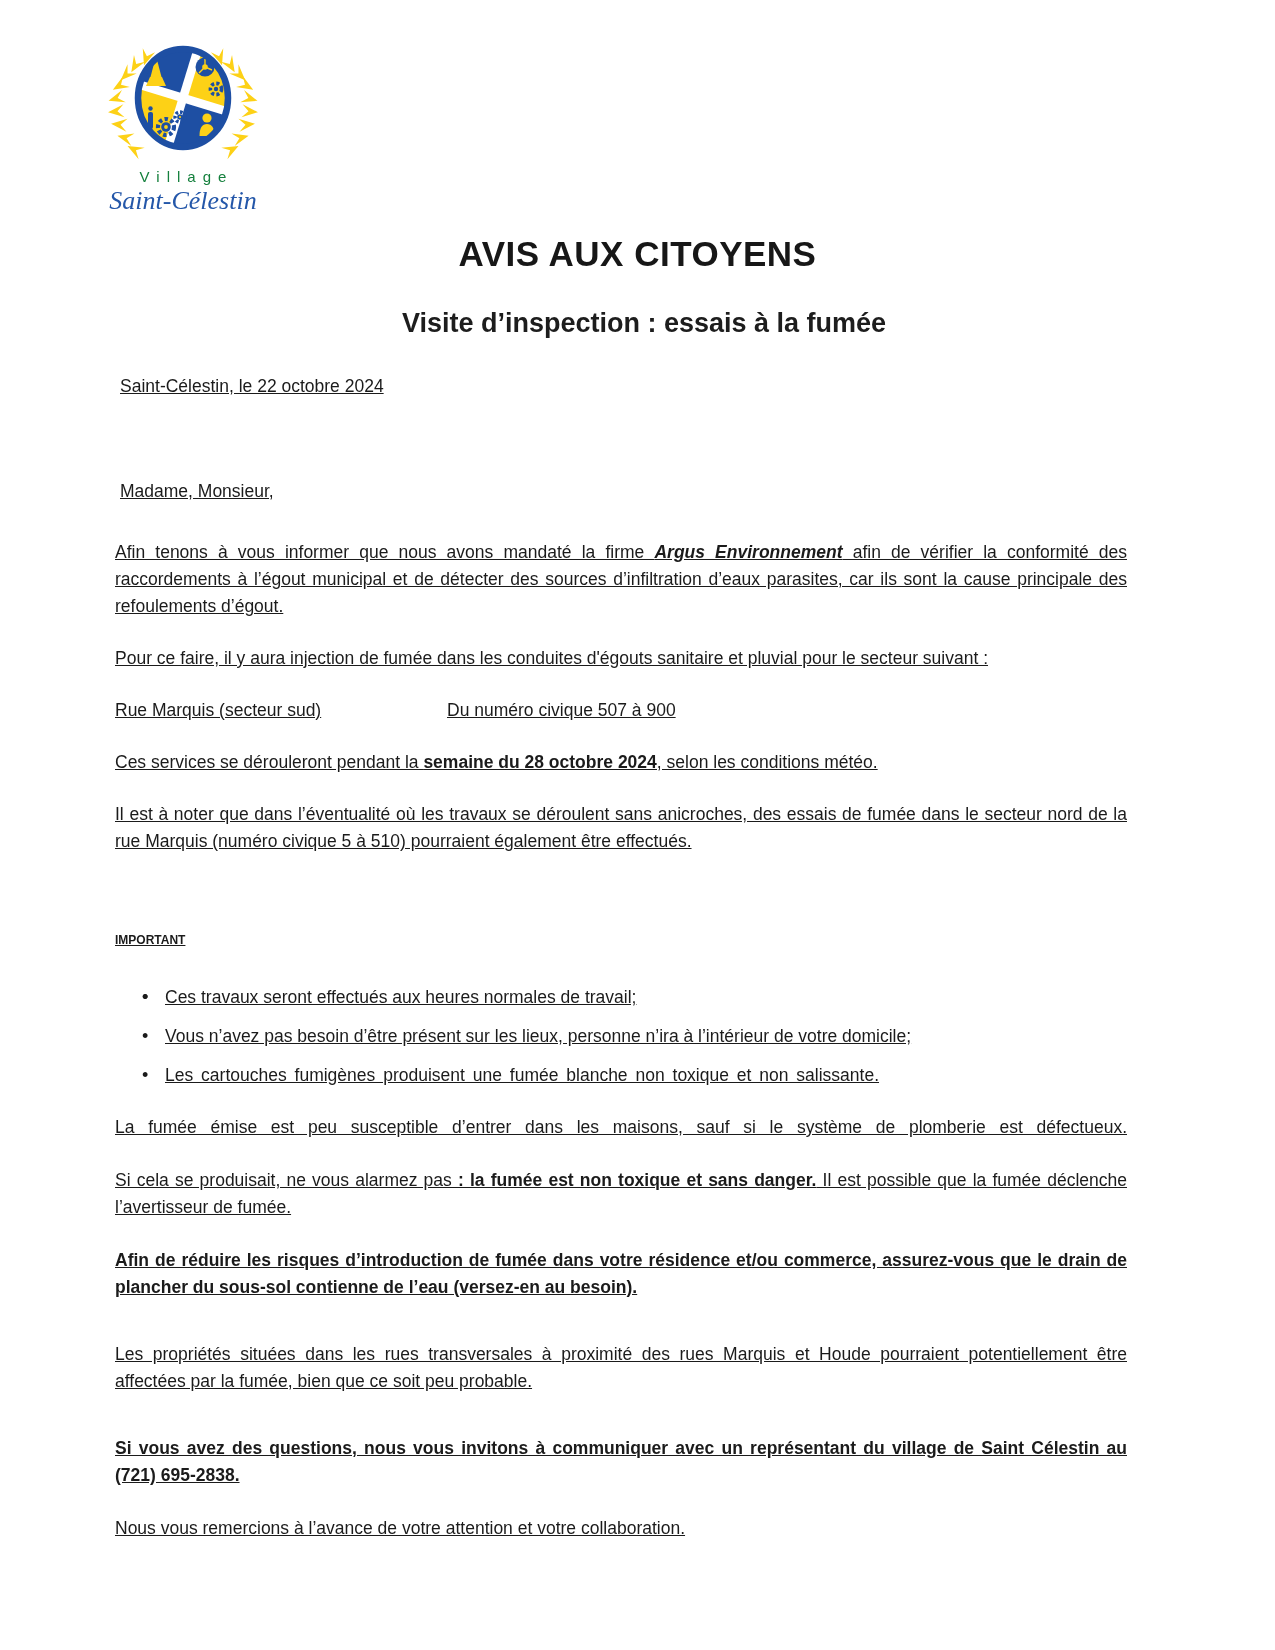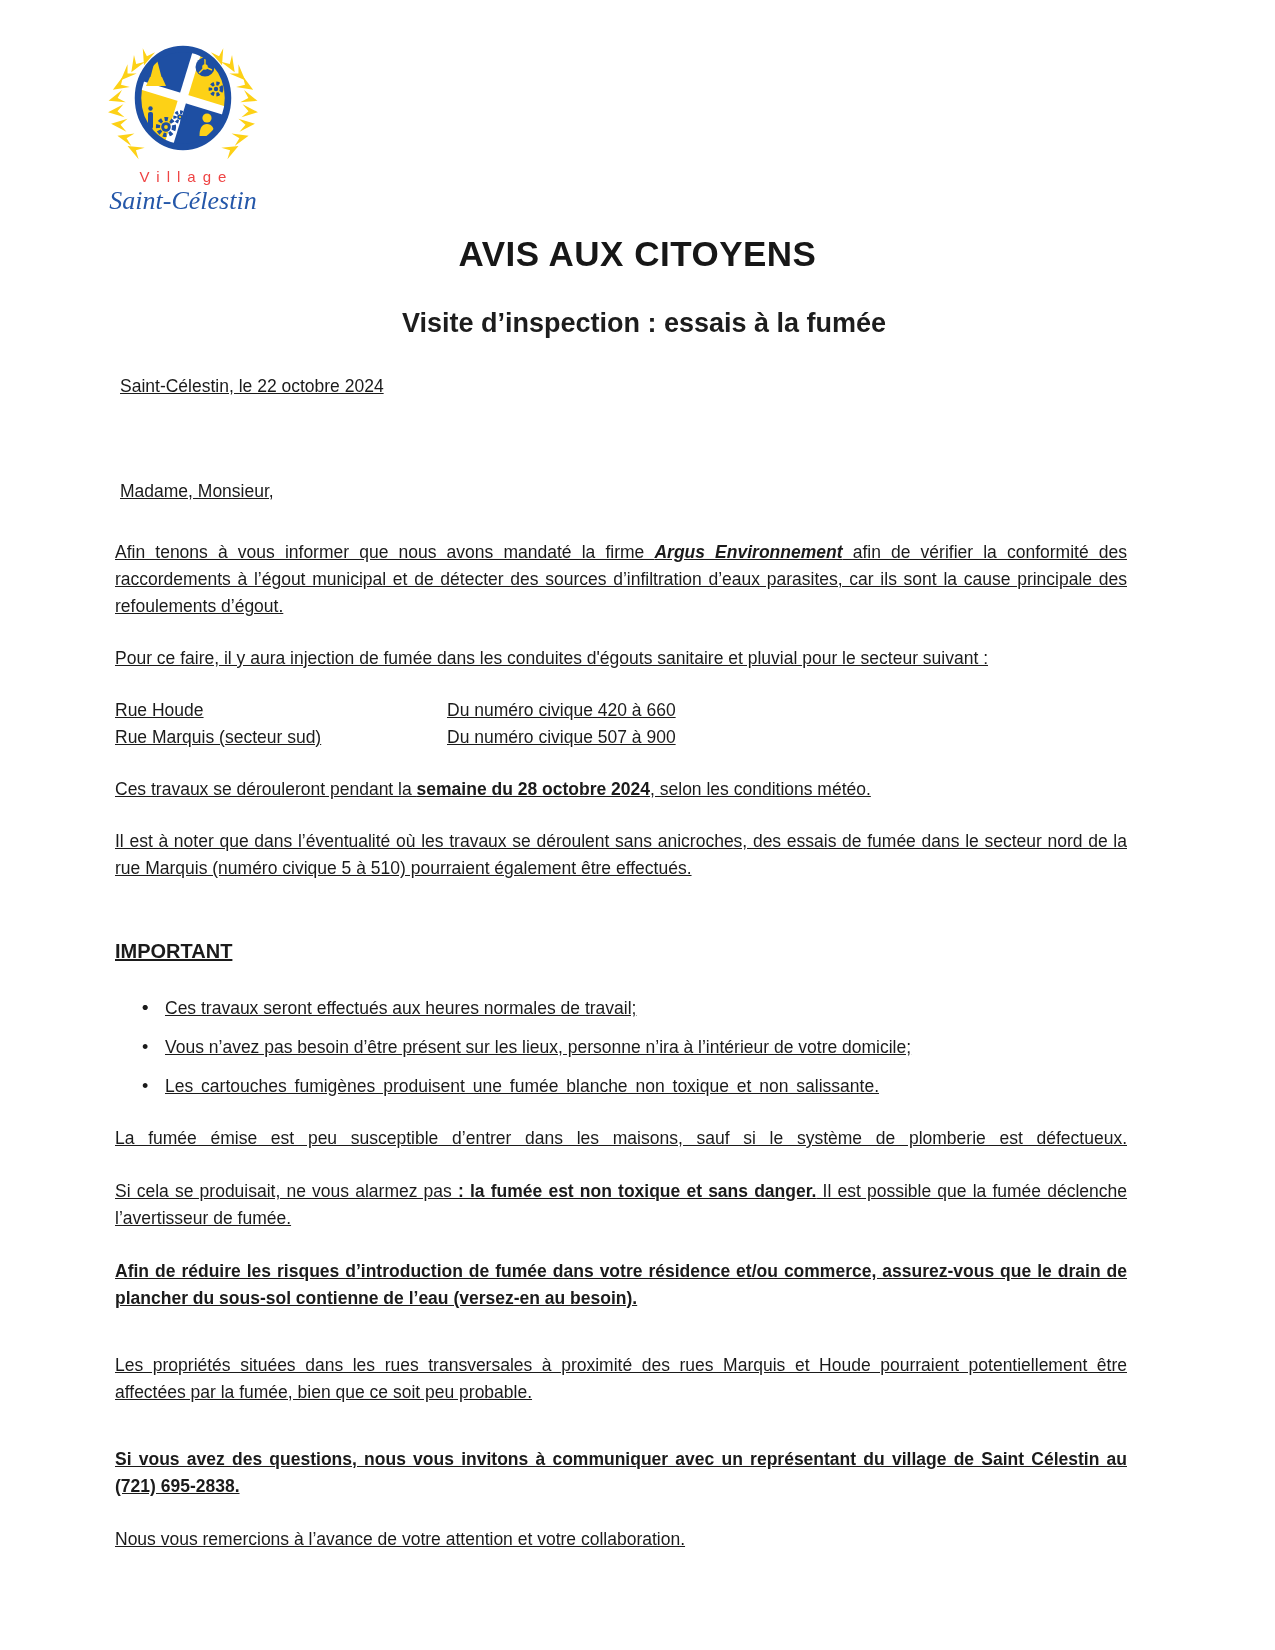--- a/index.html
+++ b/index.html
@@ -21,7 +21,7 @@
   .logo-village{
     margin-top:2px;
     font-size:15px;letter-spacing:7px;padding-left:7px;
-    color:#ef4444;
+    color:#15803d;
   }
   .logo-name{
     font-family:"Liberation Serif", serif;

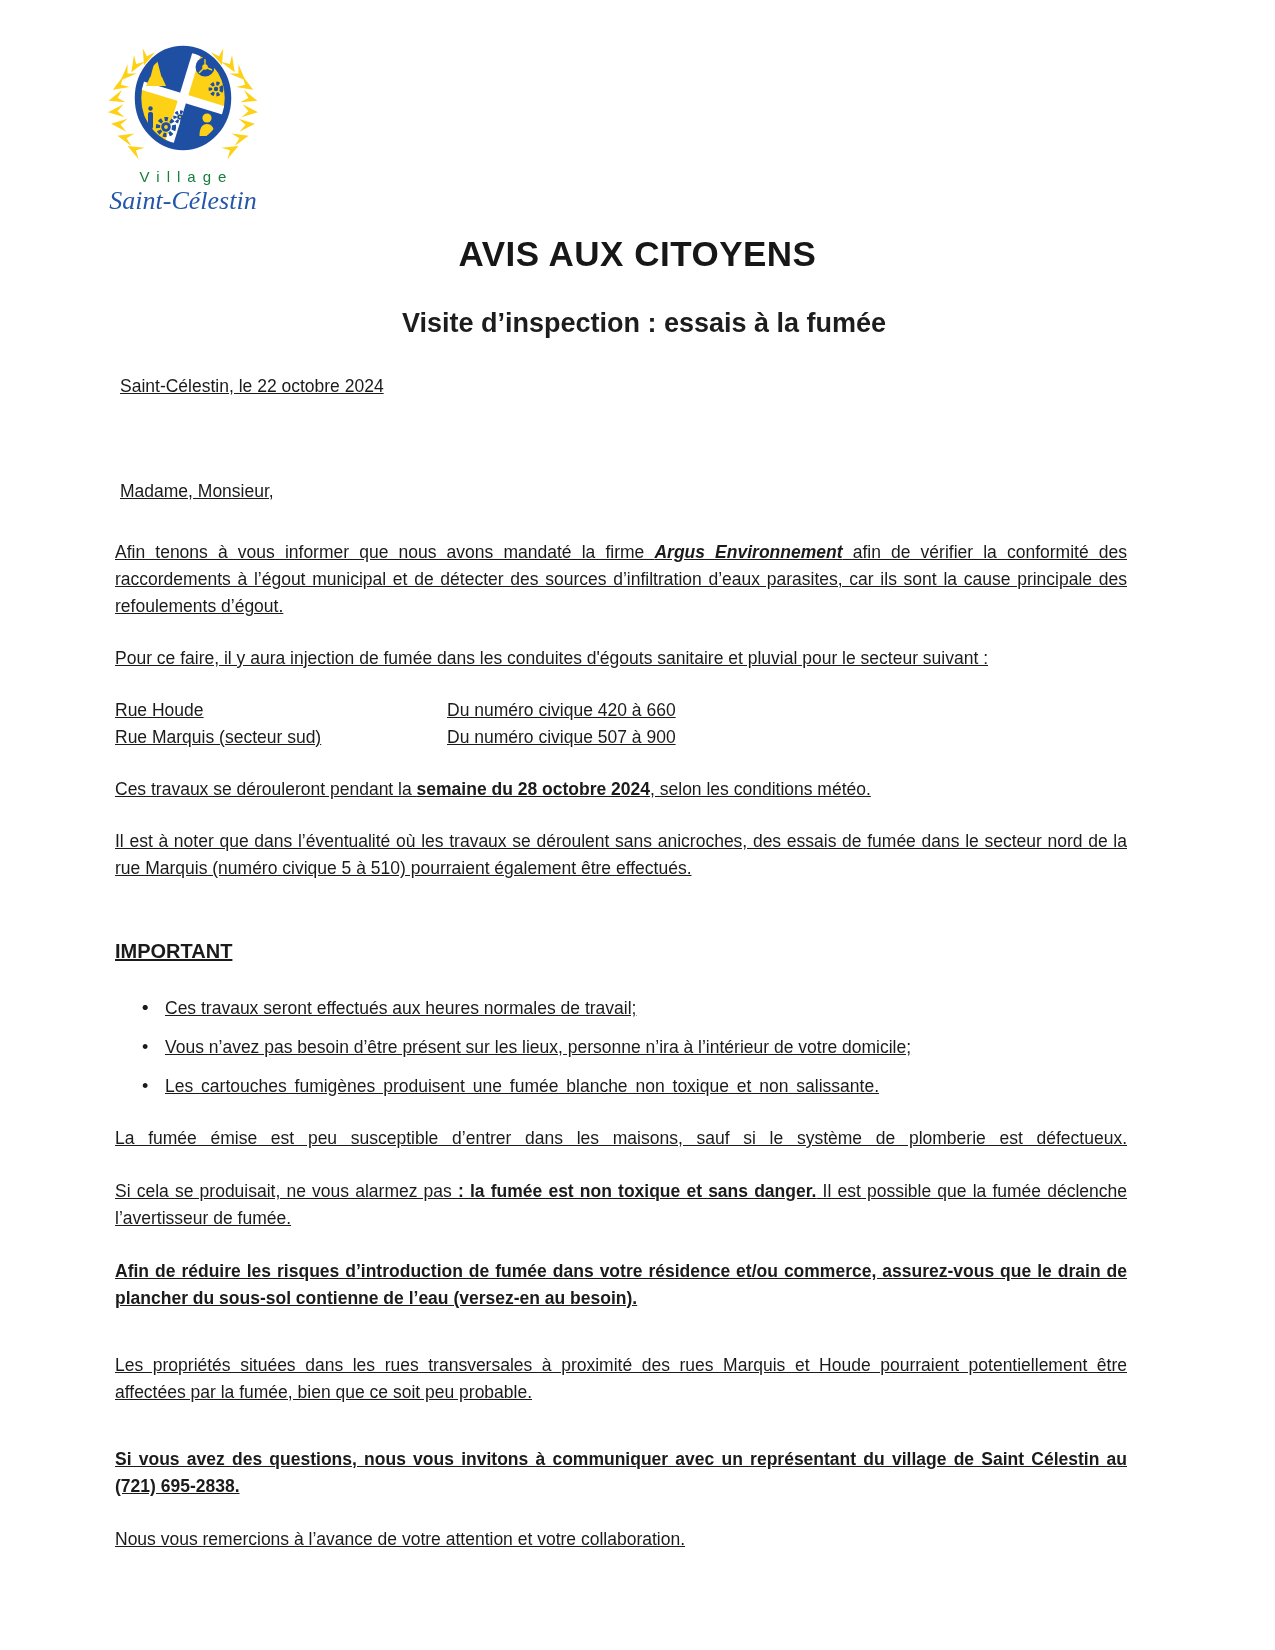--- a/index.html
+++ b/index.html
@@ -178,10 +178,6 @@
 
     <div class="streets">
       <div class="street-row">
-        <span class="street-name">Rue Houde</span>
-        <span>Du numéro civique 420 à 660</span>
-      </div>
-      <div class="street-row">
         <span class="street-name">Rue Marquis (secteur sud)</span>
         <span>Du numéro civique 507 à 900</span>
       </div>

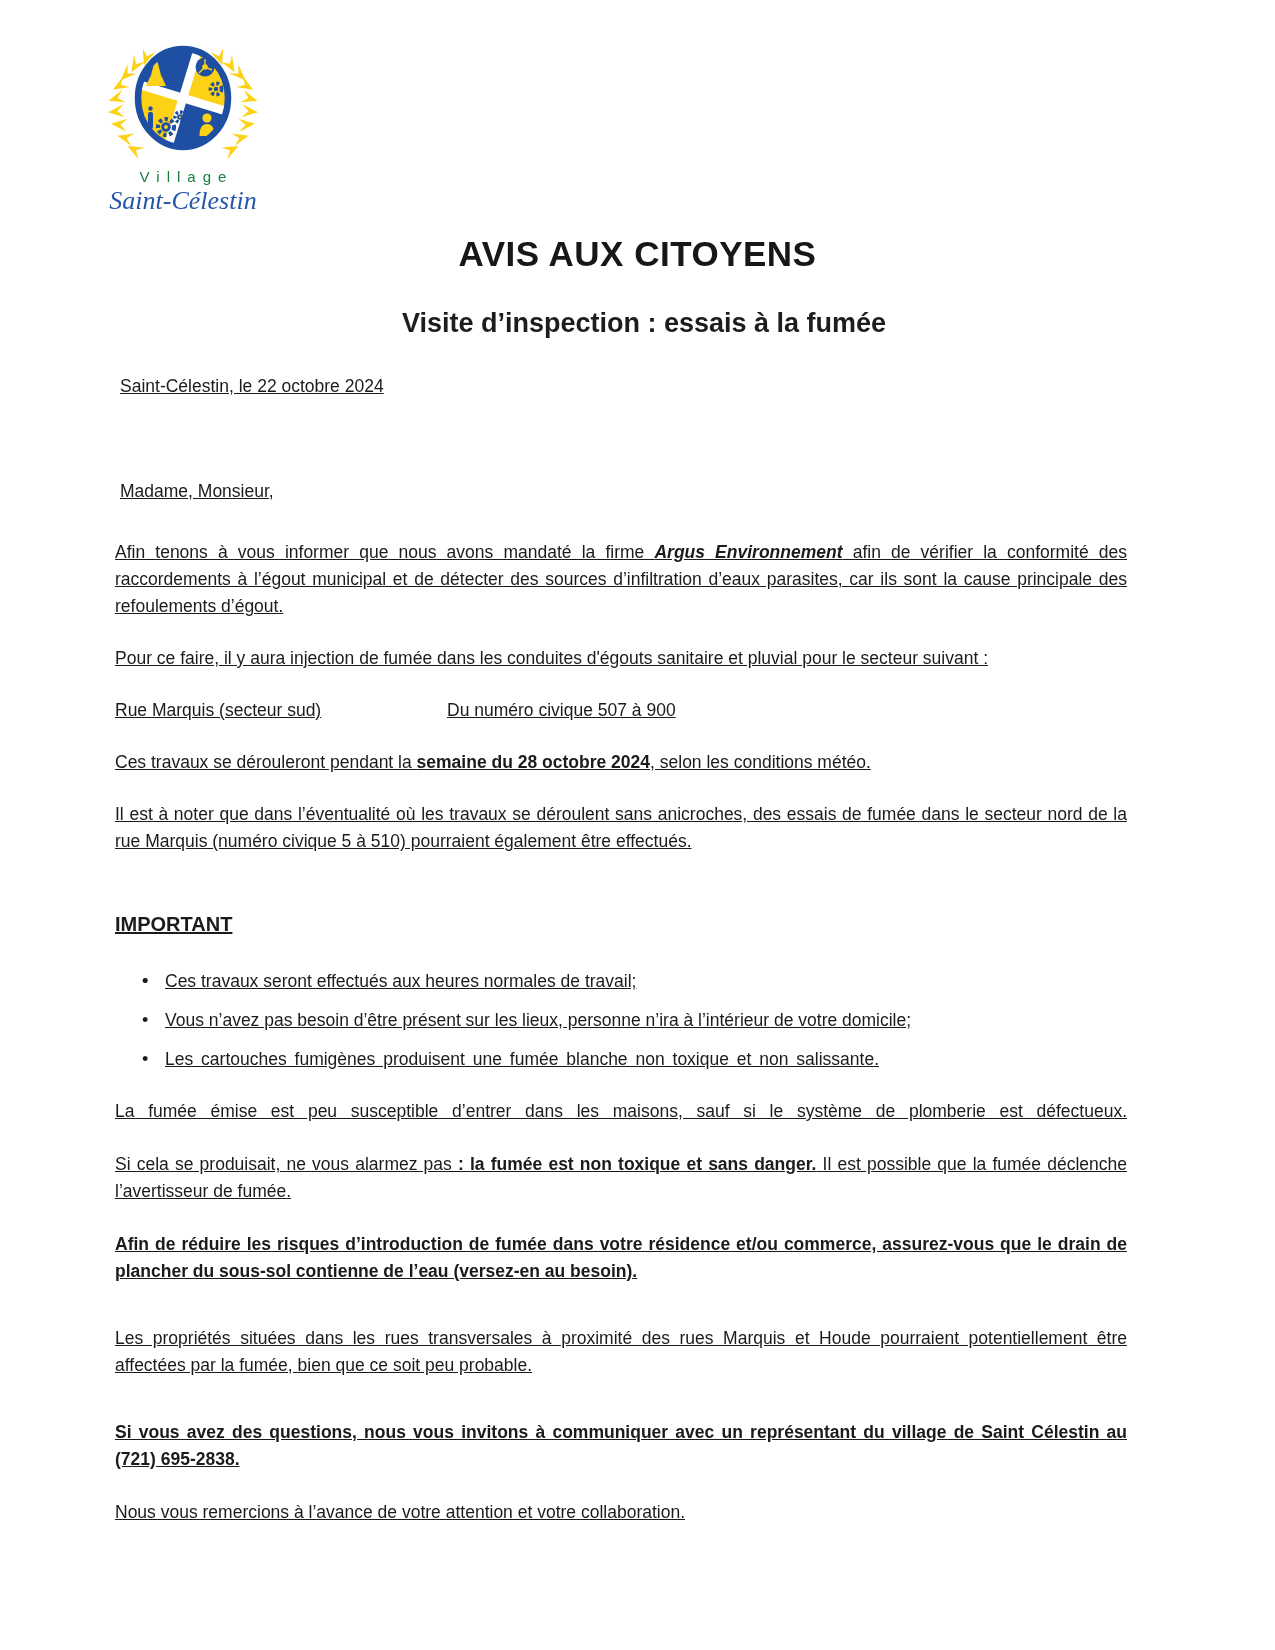--- a/index.html
+++ b/index.html
@@ -183,7 +183,7 @@
       </div>
     </div>
 
-    <p><span>Ces travaux se dérouleront pendant la </span><span class="bold-underline">semaine du 28 octobre 2024</span><span>, selon les conditions météo.</span></p>
+    <p><span>Ces services se dérouleront pendant la </span><span class="bold-underline">semaine du 28 octobre 2024</span><span>, selon les conditions météo.</span></p>
 
     <p>Il est à noter que dans l’éventualité où les travaux se déroulent sans anicroches, des essais de fumée dans le secteur nord de la rue Marquis (numéro civique 5 à 510) pourraient également être effectués.</p>
 

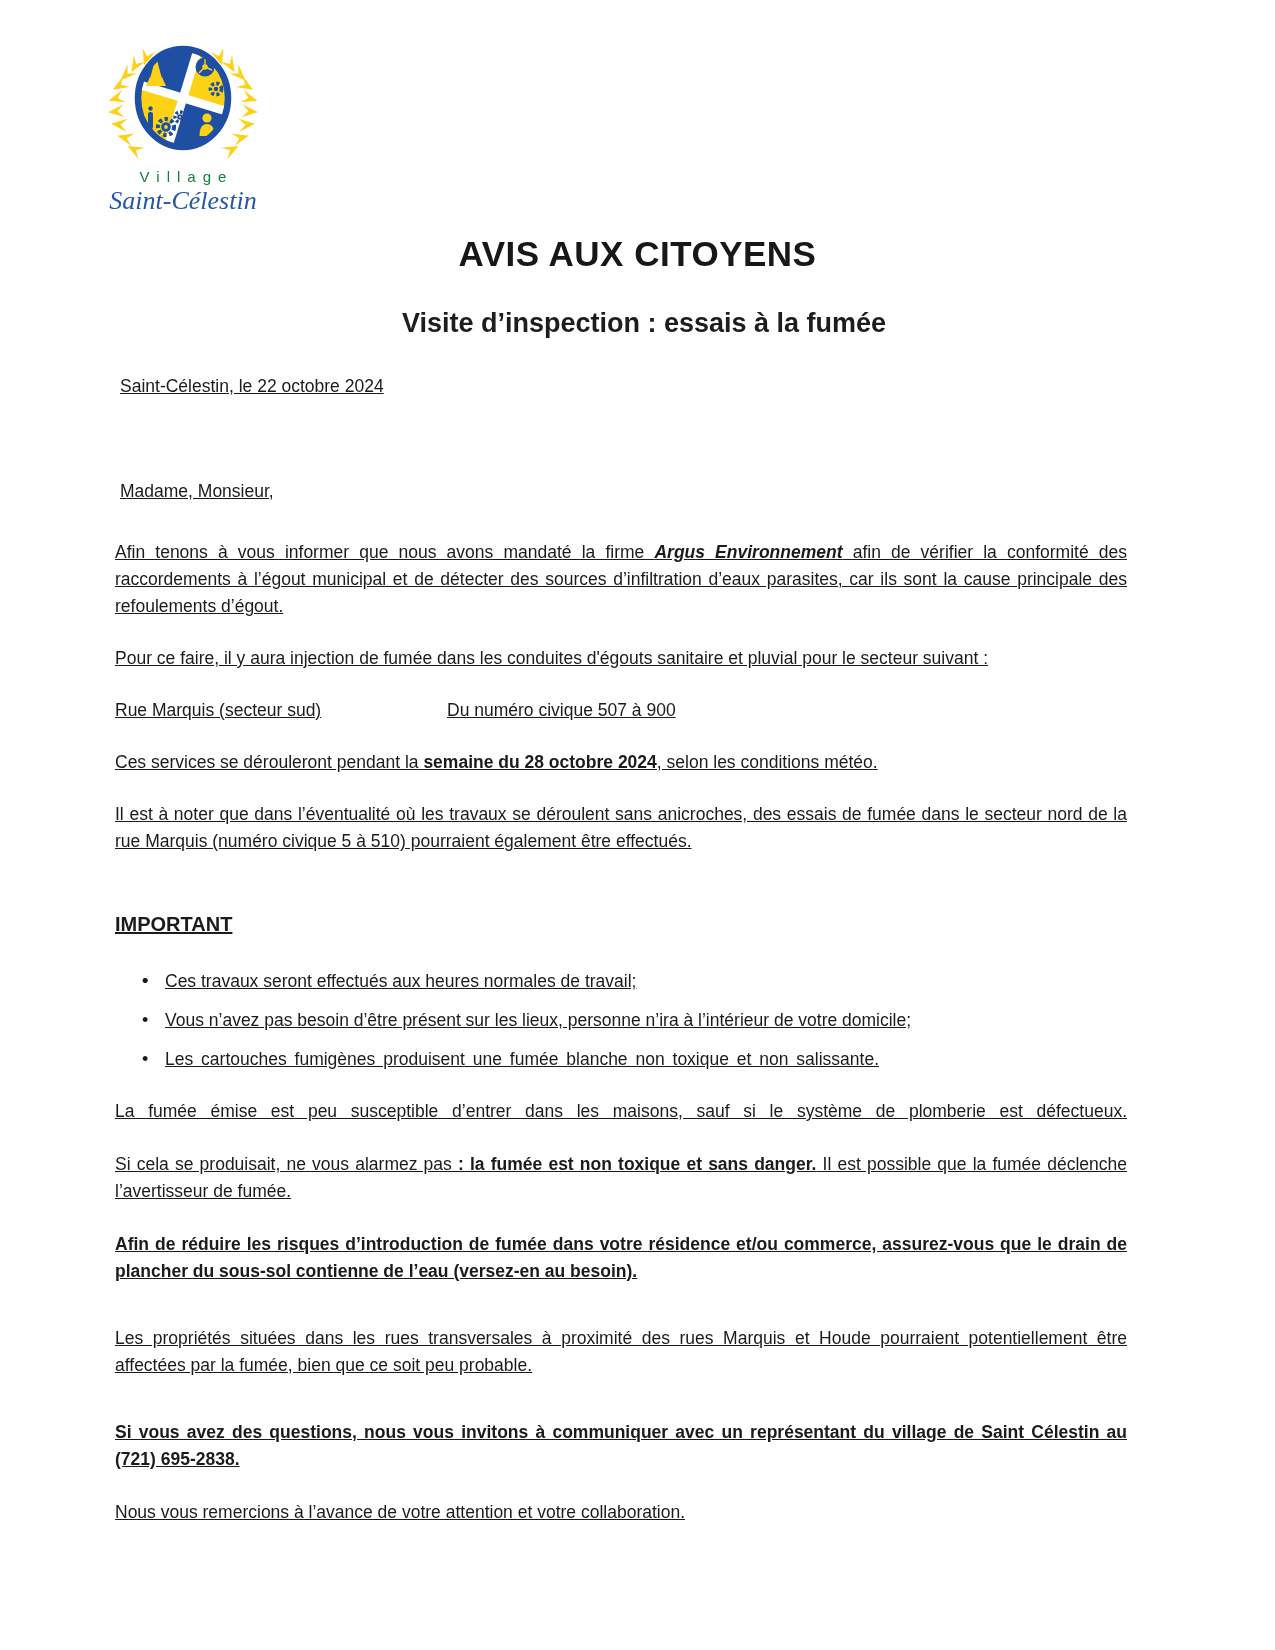--- a/index.html
+++ b/index.html
@@ -58,7 +58,7 @@
   .bold-italic{font-weight:bold;font-style:italic;}
   .bold-underline{font-weight:bold;text-decoration:underline;}
   .important-heading{
-    font-size:20px;font-weight:bold;margin-top:56px;
+    font-size:12px;font-weight:bold;margin-top:72px;
   }
   ul.bullets{
     list-style:none;margin:30px 0 0 0;padding:0;

